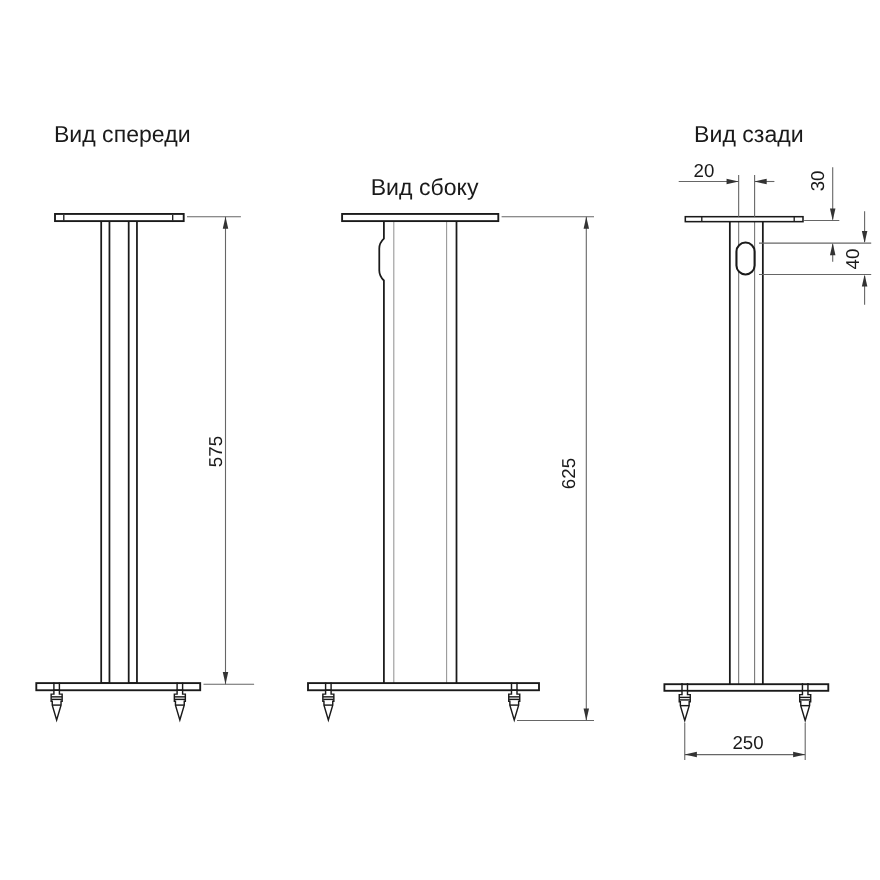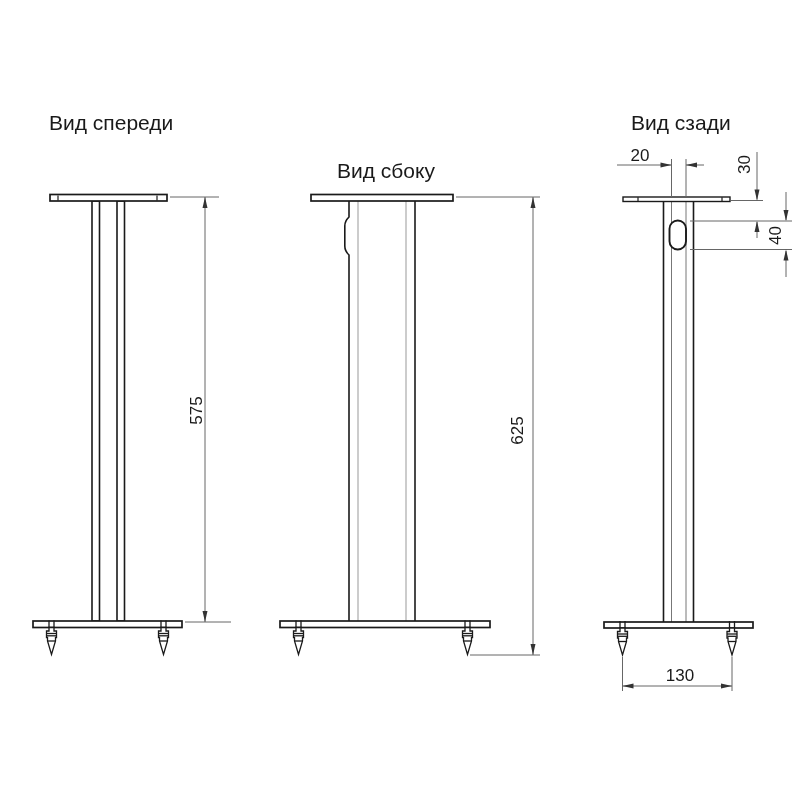--- a/index.html
+++ b/index.html
@@ -124,7 +124,7 @@
   <div class="label dim" style="left:610px;top:147px;">20</div>
   <div class="label dim rot" style="left:714px;top:156px;">30</div>
   <div class="label dim rot" style="left:745px;top:227px;">40</div>
-  <div class="label dim" style="left:650px;top:667px;">130</div>
+  <div class="label dim" style="left:650px;top:667px;">250</div>
 </div>
 
 </body></html>

